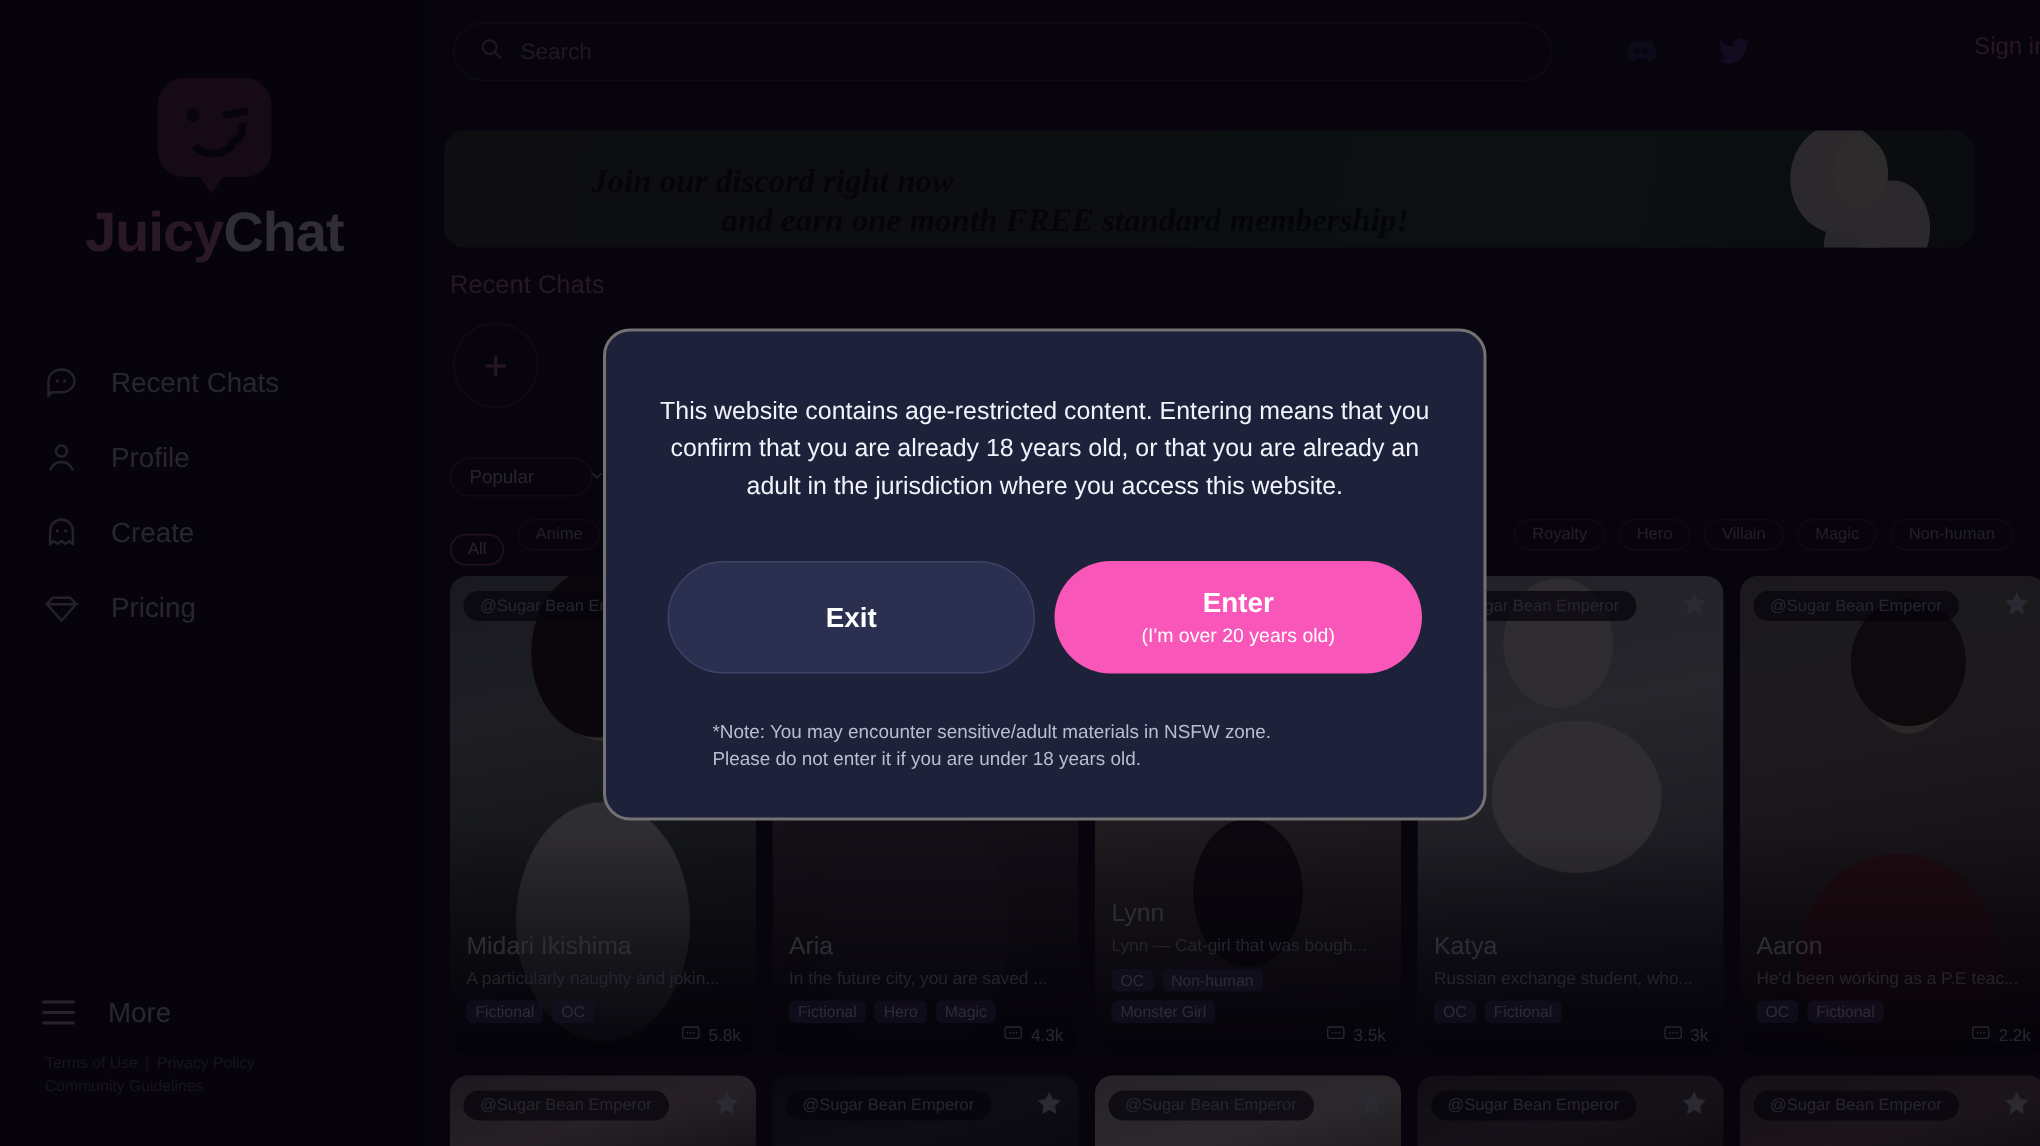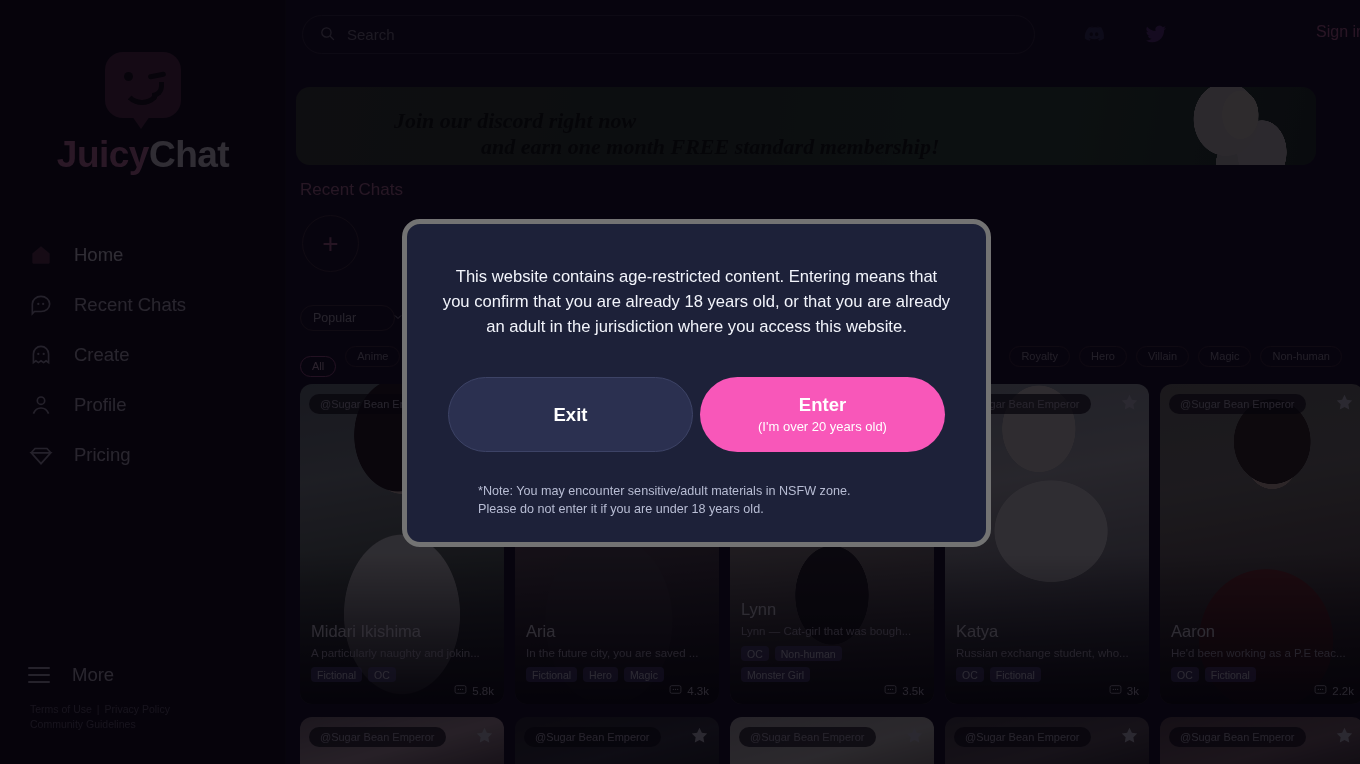--- a/index.html
+++ b/index.html
@@ -228,14 +228,6 @@
       </div>
 
       <div class="nav">
-        <div class="nav-item active">
-          <span class="nav-ico">
-            <svg viewBox="0 0 24 24" fill="#6f2e55">
-                <path d="M4 10.5 12 4l8 6.5V19a1 1 0 0 1-1 1H5a1 1 0 0 1-1-1z"></path>
-              </svg>
-          </span>
-          <span>Home</span>
-        </div>
         <div class="nav-item">
           <span class="nav-ico">
             <svg viewBox="0 0 24 24" fill="none" stroke="#b6a5c4" stroke-width="1.5">

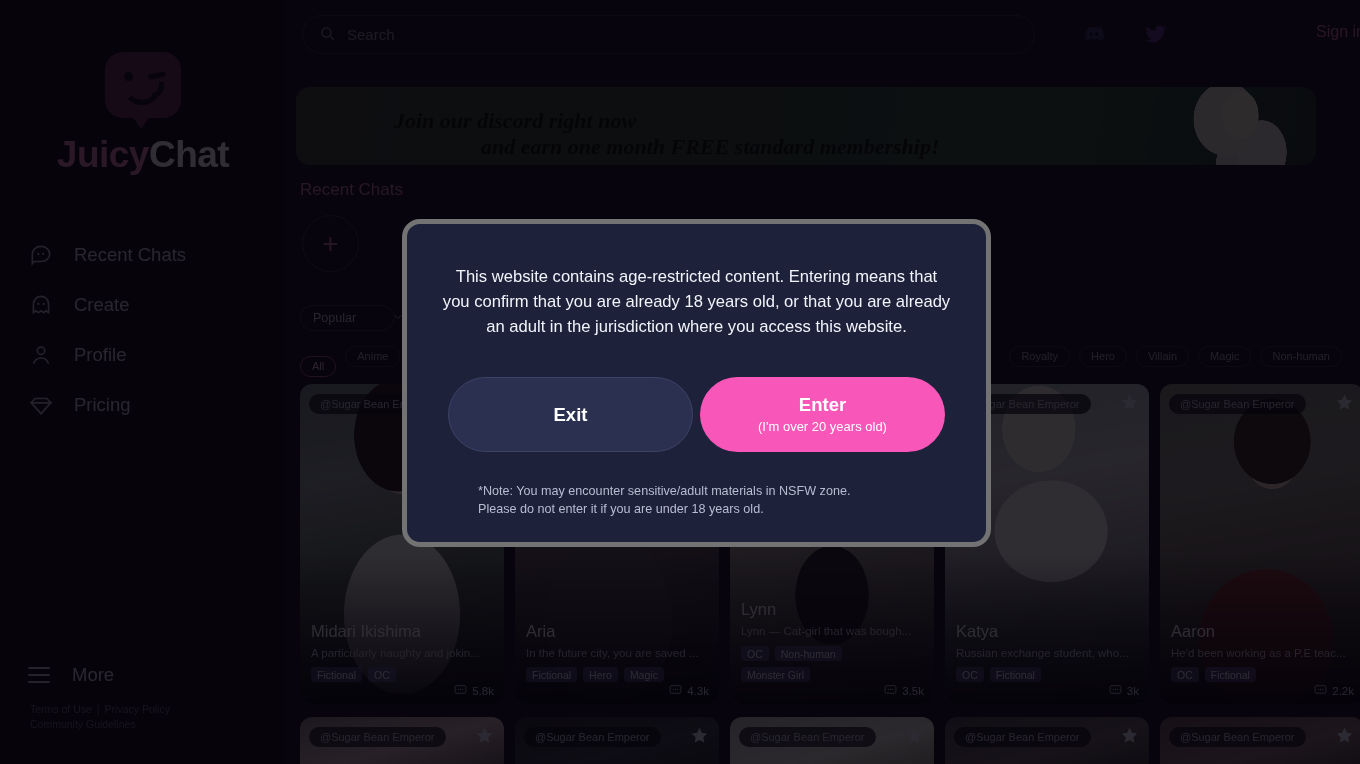--- a/index.html
+++ b/index.html
@@ -181,7 +181,7 @@
   .overlay { position: absolute; inset: 0; background: rgba(6,3,12,0.55); }
   .modal {
     position: absolute; left: 402px; top: 219px; width: 589px; height: 328px;
-    background: #1d2139; border: 5px solid #737373; border-radius: 18px;
+    background: #1d2139; border: 2px solid #737373; border-radius: 18px;
   }
   .modal-text {
     position: absolute; left: 35px; right: 35px; top: 40px;

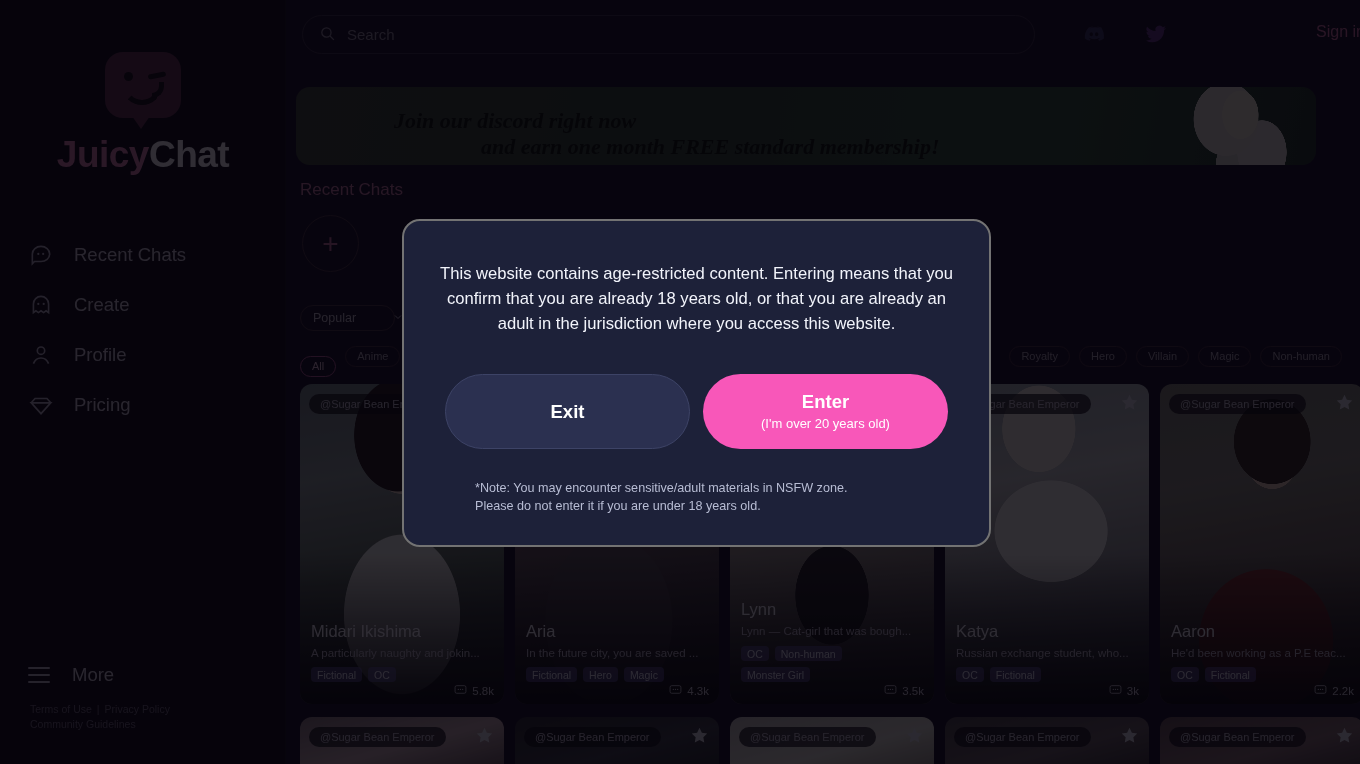--- a/index.html
+++ b/index.html
@@ -241,21 +241,21 @@
         <div class="nav-item">
           <span class="nav-ico">
             <svg viewBox="0 0 24 24" fill="none" stroke="#b6a5c4" stroke-width="1.5">
+                <circle cx="12" cy="8" r="3.4"></circle>
+                <path d="M5 20c1.4-3.6 4-5.2 7-5.2s5.6 1.6 7 5.2"></path>
+              </svg>
+          </span>
+          <span>Profile</span>
+        </div>
+        <div class="nav-item">
+          <span class="nav-ico">
+            <svg viewBox="0 0 24 24" fill="none" stroke="#b6a5c4" stroke-width="1.5">
                 <path d="M5 19V11a7 7 0 0 1 14 0v8l-2.3-1.6L14.4 19 12 17.3 9.6 19 7.3 17.4z"></path>
                 <circle cx="9.5" cy="11" r="1" fill="#b6a5c4" stroke="none"></circle>
                 <circle cx="14.5" cy="11" r="1" fill="#b6a5c4" stroke="none"></circle>
               </svg>
           </span>
           <span>Create</span>
-        </div>
-        <div class="nav-item">
-          <span class="nav-ico">
-            <svg viewBox="0 0 24 24" fill="none" stroke="#b6a5c4" stroke-width="1.5">
-                <circle cx="12" cy="8" r="3.4"></circle>
-                <path d="M5 20c1.4-3.6 4-5.2 7-5.2s5.6 1.6 7 5.2"></path>
-              </svg>
-          </span>
-          <span>Profile</span>
         </div>
         <div class="nav-item">
           <span class="nav-ico">

